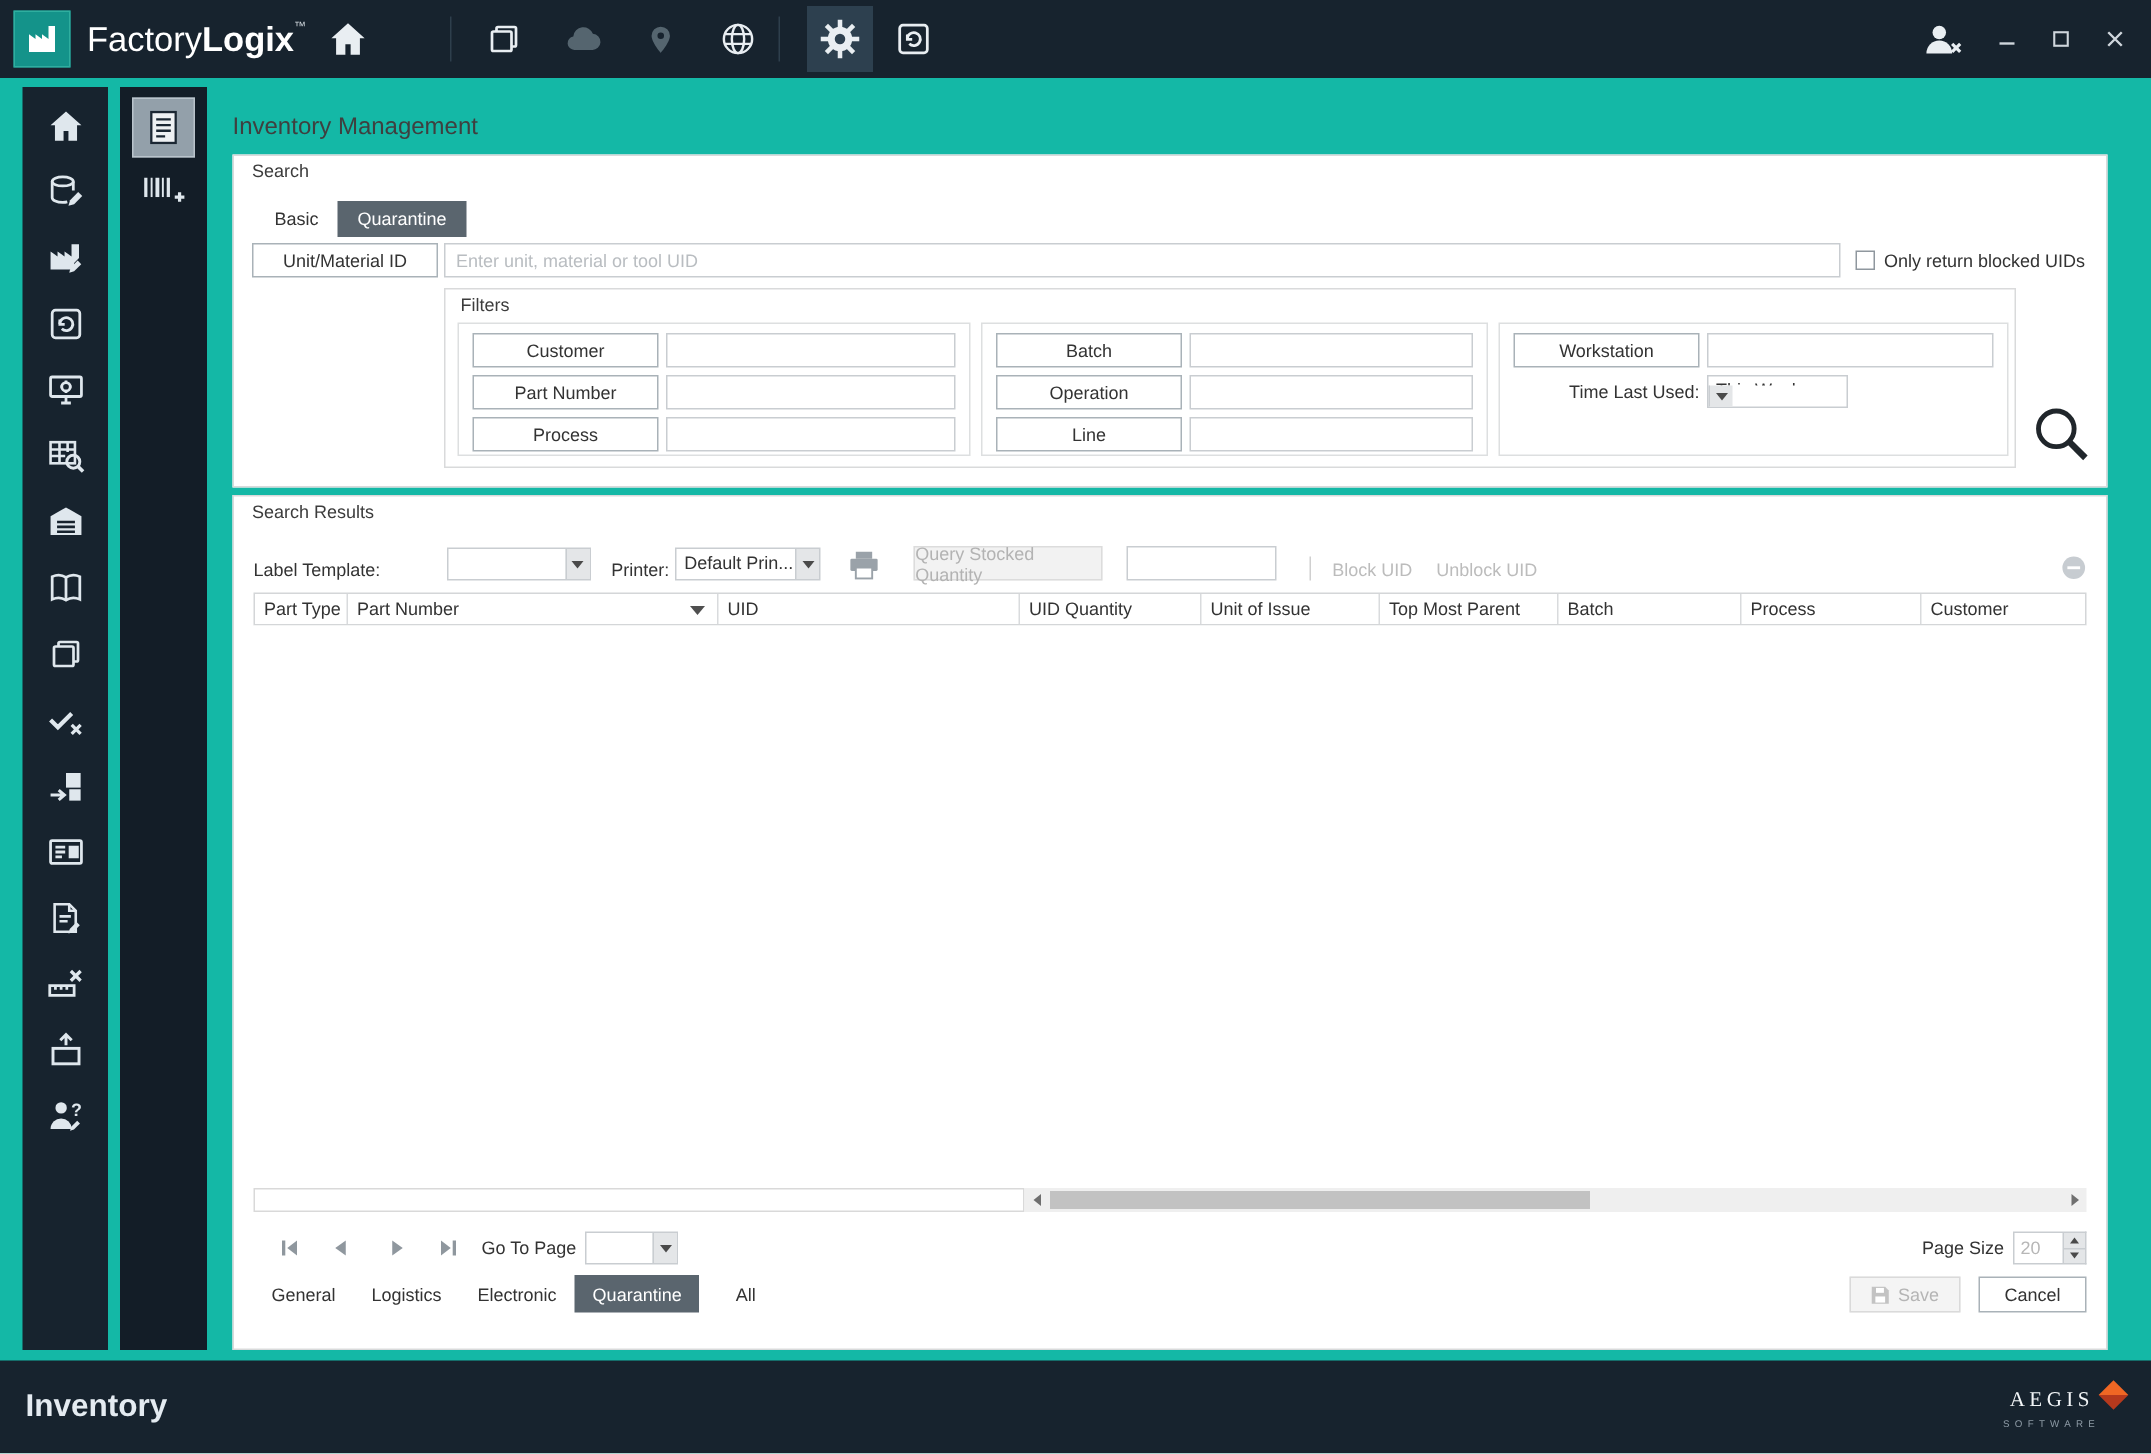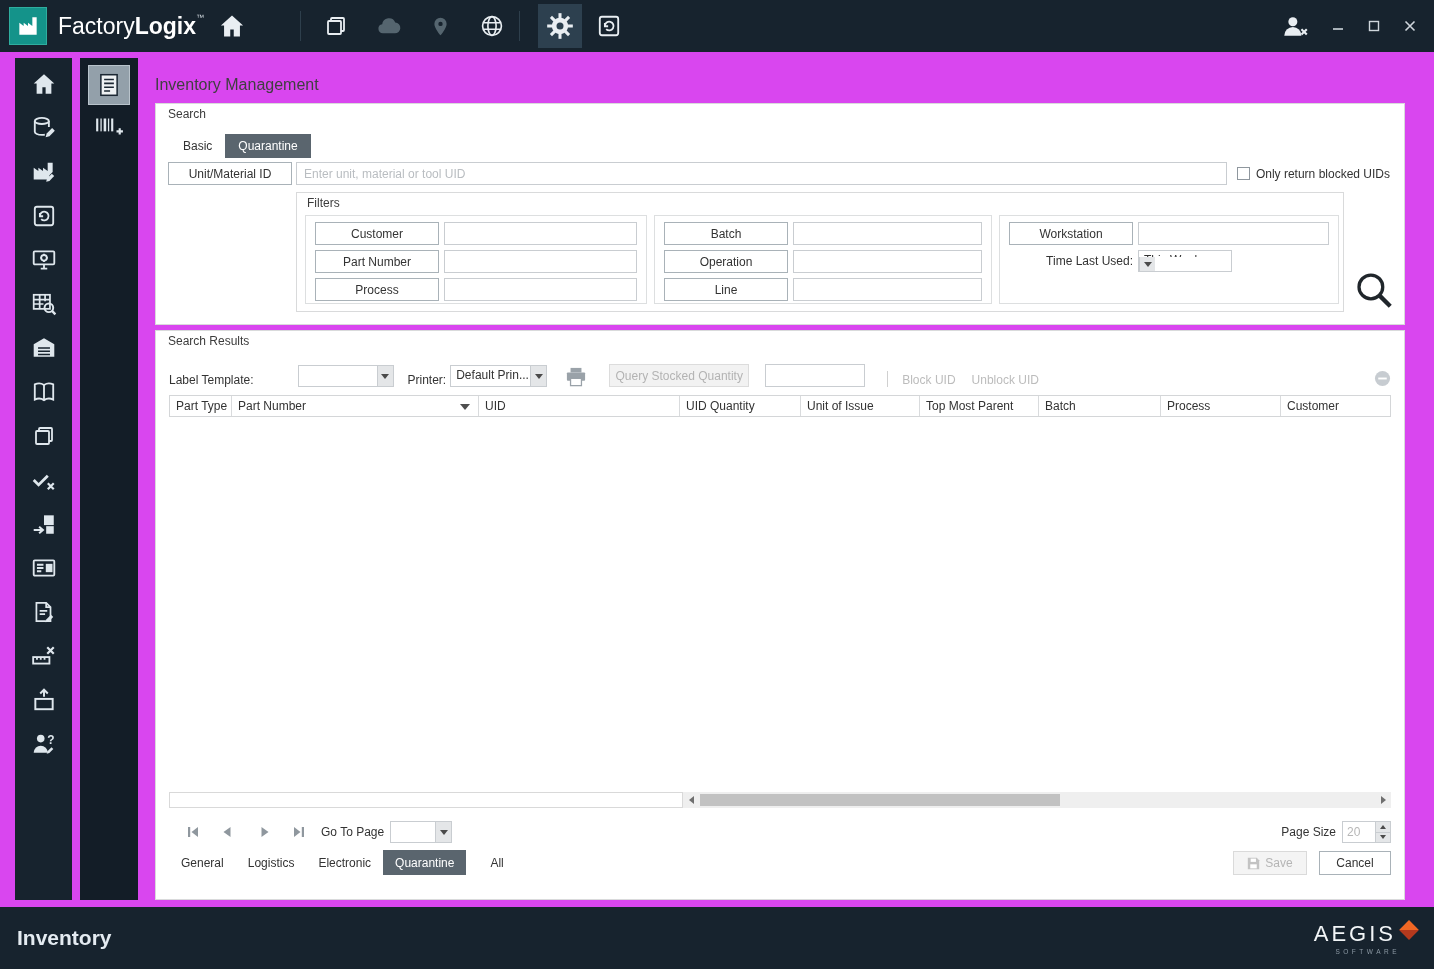--- a/index.html
+++ b/index.html
@@ -5,7 +5,7 @@
   * { box-sizing: border-box; margin: 0; padding: 0; }
   html,body { width:1434px; height:969px; }
   body { font-family:"Liberation Sans", sans-serif; background:#ffffff; overflow:hidden; }
-  .app { position:relative; width:1434px; height:969px; background:#d946ef; overflow:hidden;padding-left:23px; }
+  .app { position:relative; width:1434px; height:969px; background:#14b8a6; overflow:hidden;padding-left:23px; }
 
   
   .titlebar { position:absolute; top:0; left:0; right:0; height:52px; background:#17232e; display:flex; align-items:center; }

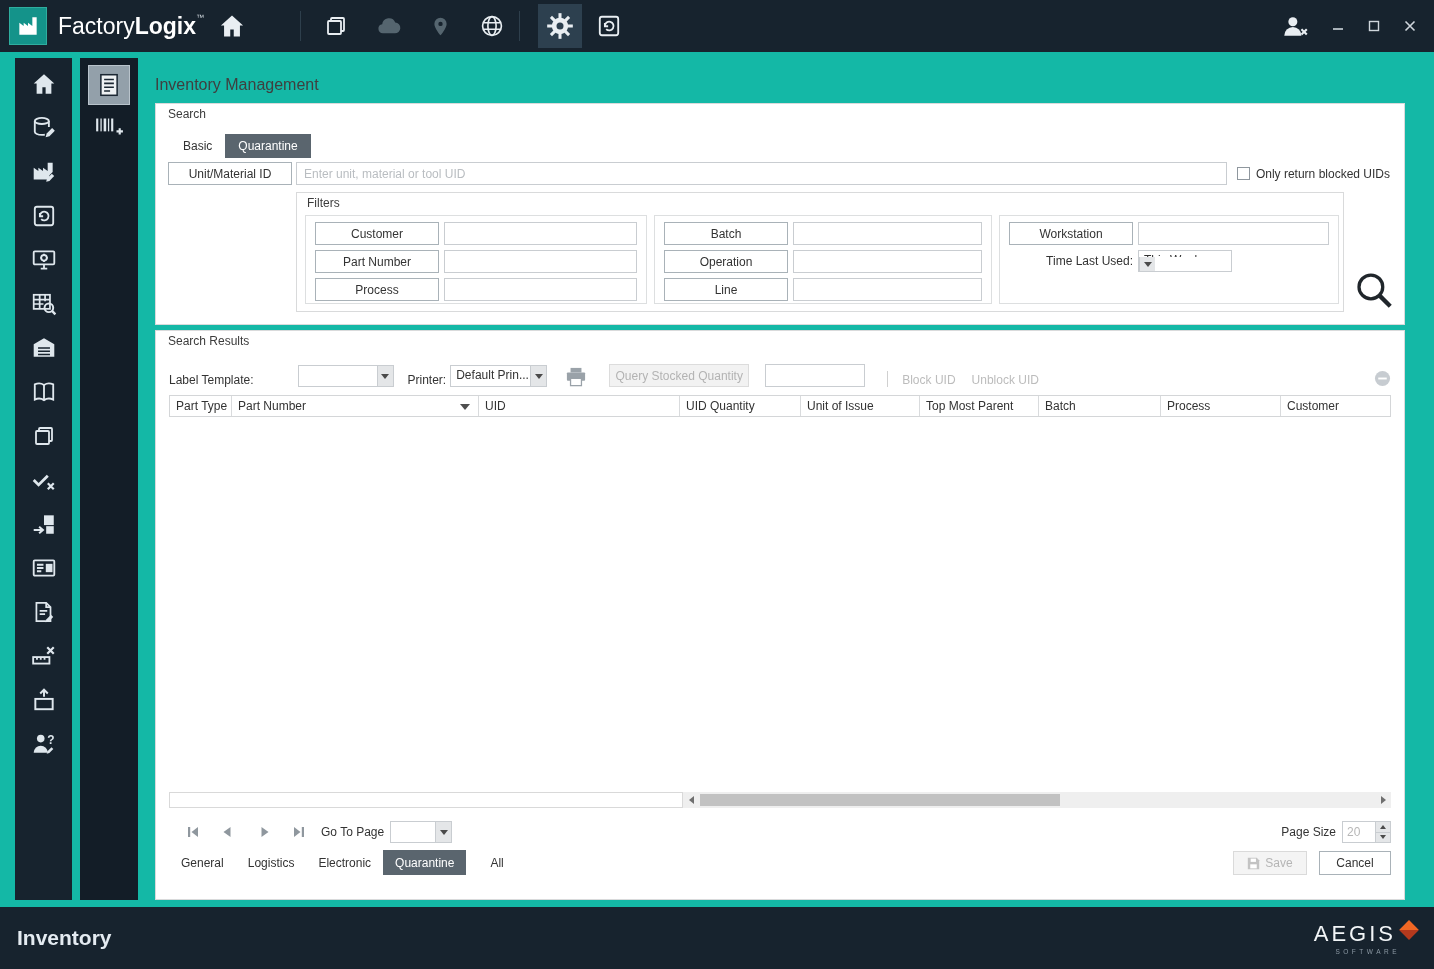--- a/index.html
+++ b/index.html
@@ -451,7 +451,7 @@
             <rect x="6" y="12.5" width="12" height="8" fill="#ffffff" stroke="#9aa2a9" stroke-width="1.4"></rect>
           </svg>
       </div>
-      <div class="disabled-btn ml22" style="width:140px;">Query Stocked Quantity</div>
+      <div class="disabled-btn ml22" style="width:126px;">Query Stocked Quantity</div>
       <input class="qty-input ml16" type="text" style="">
       <div class="vline ml22"></div>
       <span class="link-disabled ml14">Block UID</span>

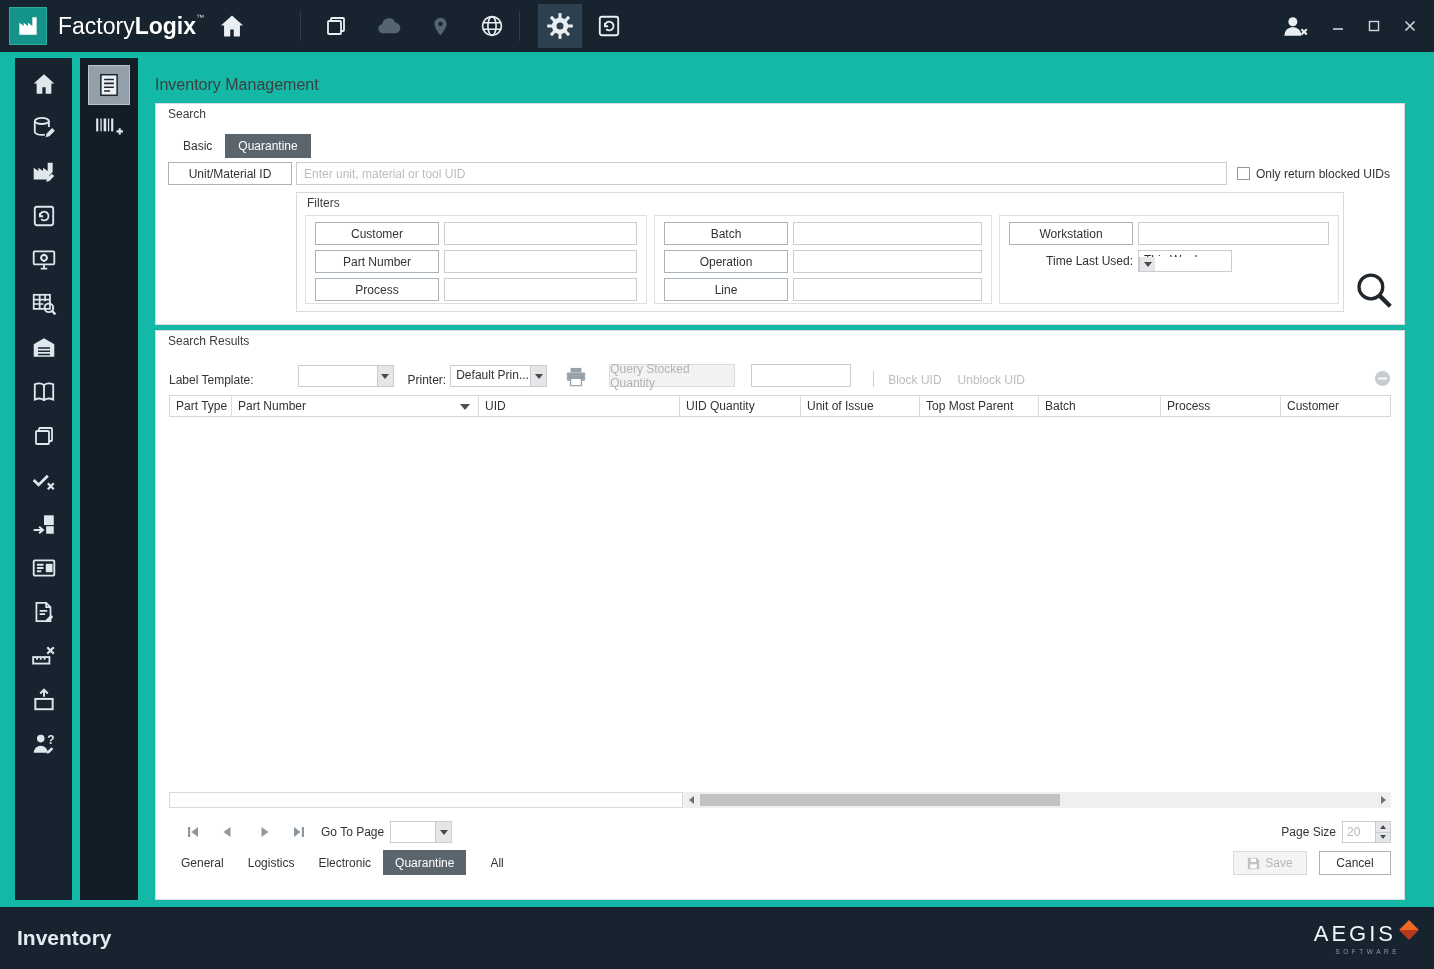--- a/index.html
+++ b/index.html
@@ -34,7 +34,7 @@
   .status-title { color:#e4ebf1; font-size:21px; margin-left:17px; font-weight:700; }
   .brand { margin-left:auto; margin-right:16px; display:flex; flex-direction:column; align-items:flex-end; }
   .brand-top { display:flex; align-items:center; }
-  .brand-name { font-size:22px; letter-spacing:3px; color:#f2f5f7; font-weight:400; }
+  .brand-name { font-size:14px; letter-spacing:3px; color:#f2f5f7; font-weight:400;font-family:Liberation Serif, serif; }
   .brand-diamond { width:14px; height:14px; background:linear-gradient(135deg,#f06724 50%,#b5391d 50%); transform:rotate(45deg); margin:0 2px 8px 6px; }
   .brand-sub { font-size:6.5px; letter-spacing:3.5px; color:#8d9aa5; margin-top:1px; margin-right:18px; }
 

